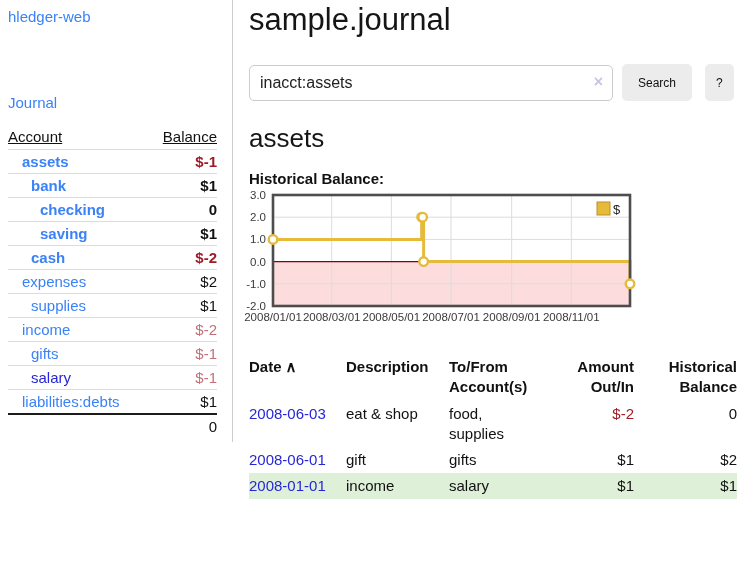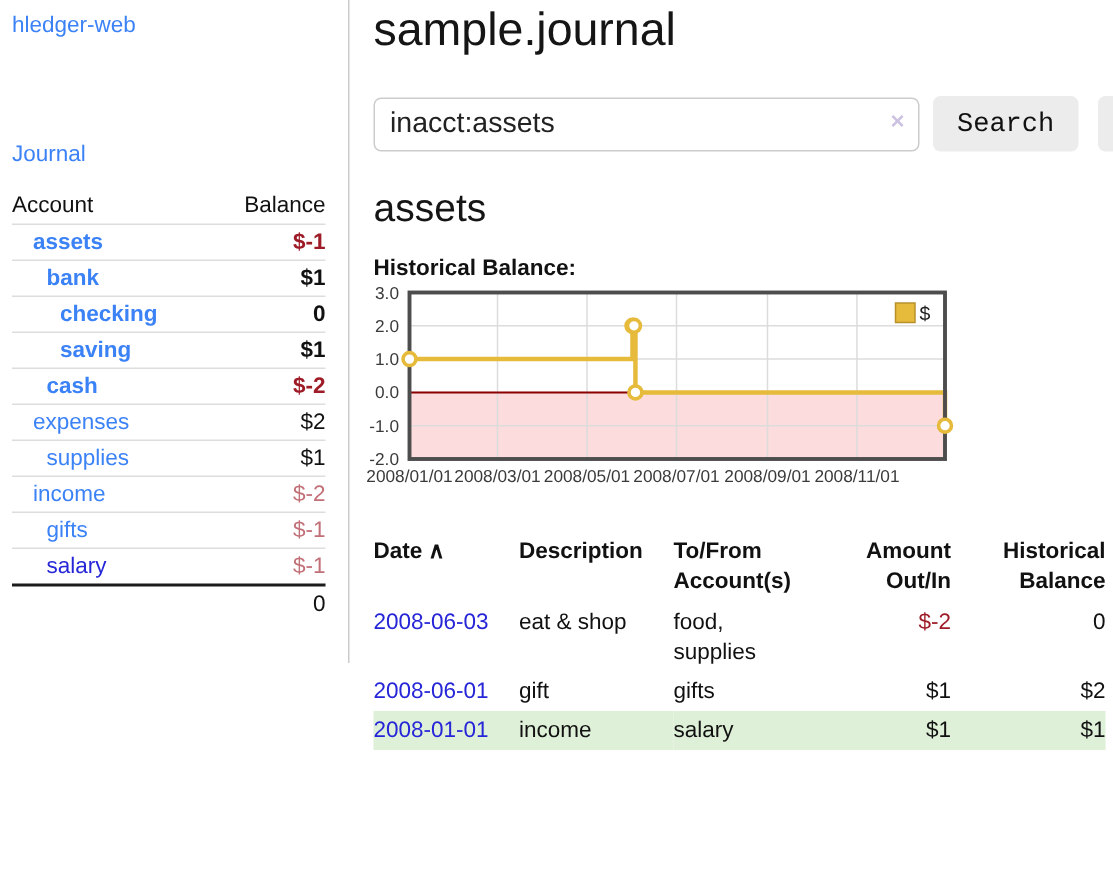--- a/index.html
+++ b/index.html
@@ -45,7 +45,7 @@
   }
   .search-wrap input {
     width:100%; height:100%; border:none; outline:none; background:transparent;
-    font-family:inherit; font-size:19px; color:#222; padding:0 30px 0 10px;
+    font-family:inherit; font-size:16px; color:#222; padding:0 30px 0 10px;
   }
   .clear-x {
     position:absolute; right:9px; top:7px; color:#cdc2e2;

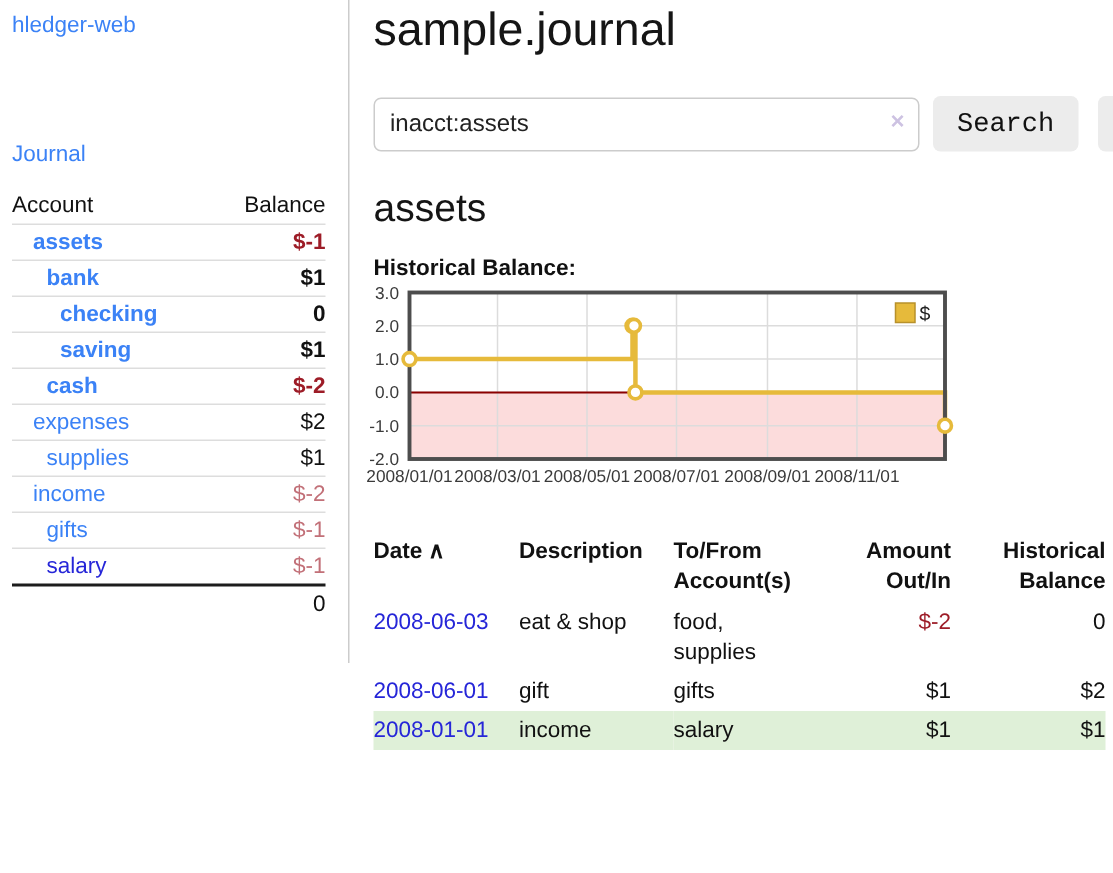--- a/index.html
+++ b/index.html
@@ -53,7 +53,7 @@
   }
   .btn {
     background:#ececec; border:none; border-radius:5px; height:37px;
-    font-family:Liberation Mono, monospace; font-size:18px; color:#111; padding:0 16px;
+    font-family:Liberation Sans, sans-serif; font-size:12px; color:#111; padding:0 16px;
     margin-left:9px; cursor:pointer;
   }
   .btn.help { padding:0 11px; margin-left:13px; }

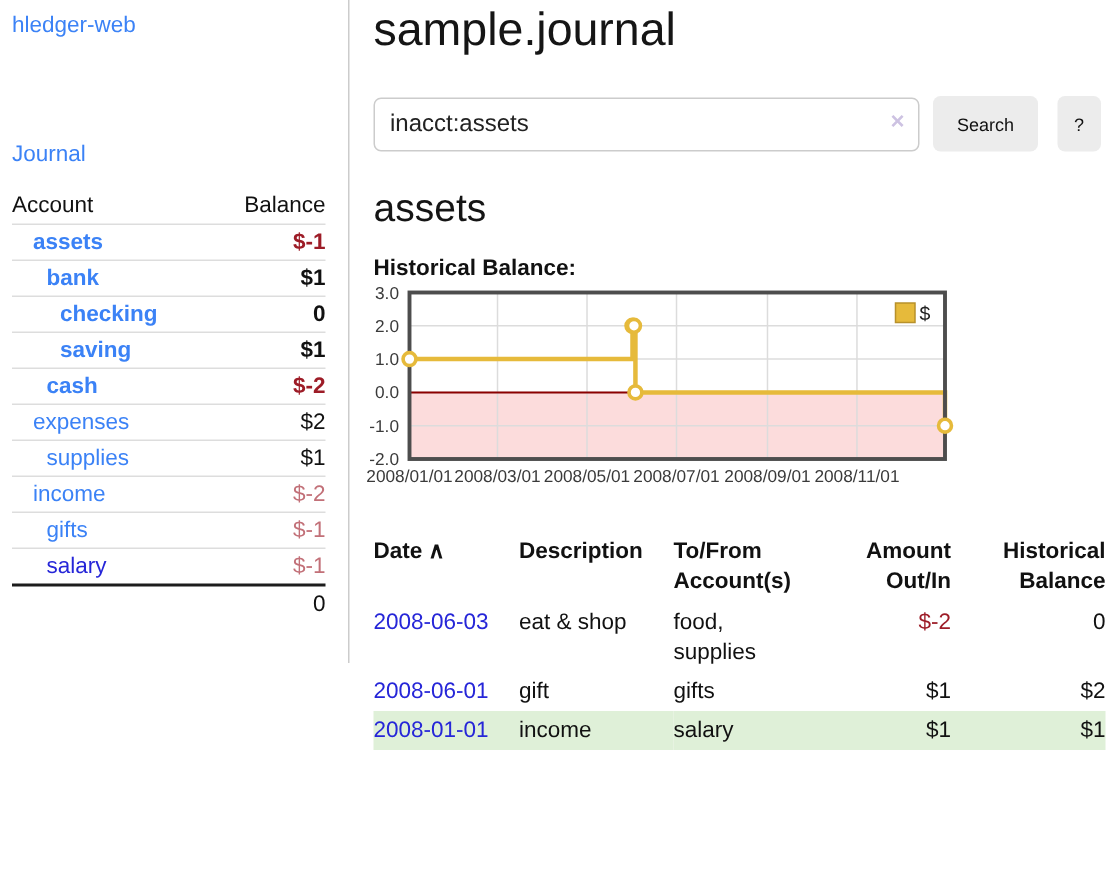--- a/index.html
+++ b/index.html
@@ -22,7 +22,7 @@
   .sidebar .app-link { display:inline-block; }
   .sidebar .journal-link { display:inline-block; margin-top:69px; }
   .acct-table { width:100%; border-collapse:collapse; margin-top:15px; }
-  .acct-table th { font-weight:400; text-align:left; padding:2px 0 4px 0; }
+  .acct-table th { font-weight:400; text-align:left; padding:2px 0 4px 0;text-decoration:underline; }
   .acct-table th.bal { text-align:right; }
   .acct-table td { padding:3px 0; }
   .acct-table tbody td { border-top:1px solid #ddd; }

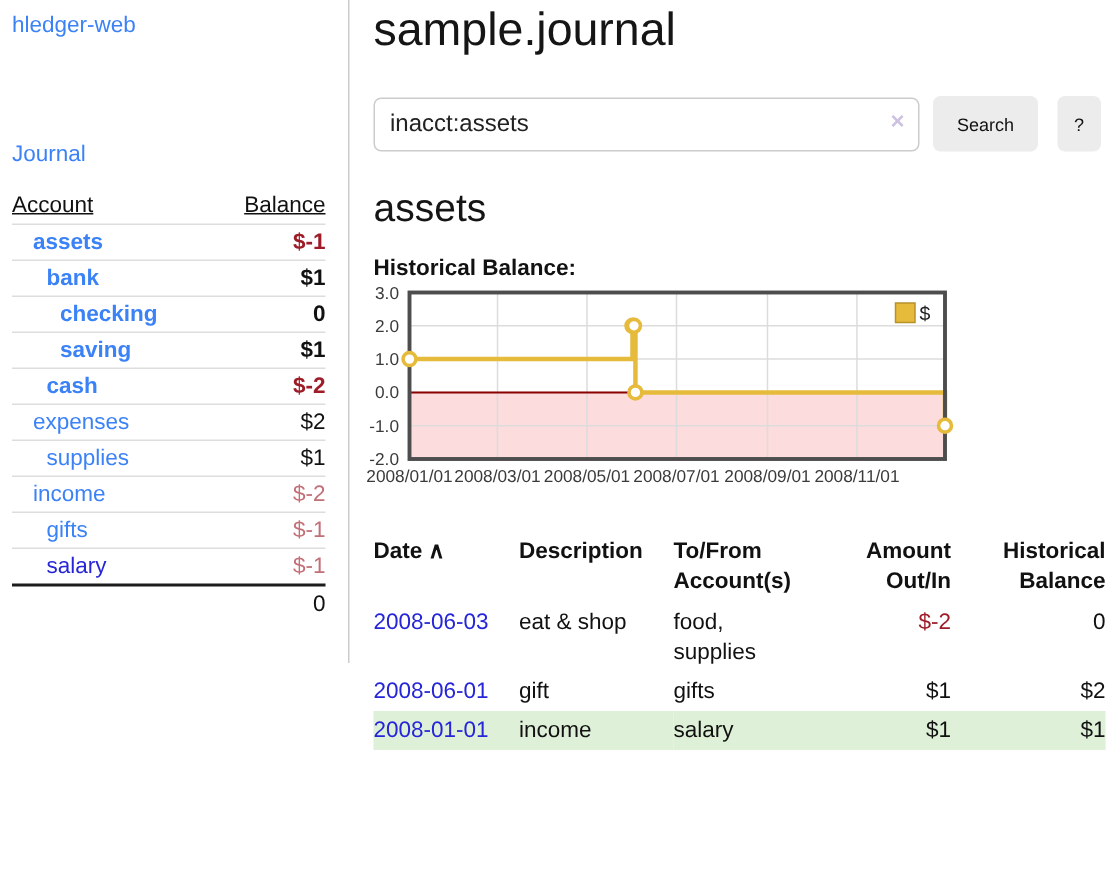--- a/index.html
+++ b/index.html
@@ -126,6 +126,10 @@
           <tr>
             <td><a href="#" class="blink lv2">salary</a></td>
             <td class="bal neg-light">$-1</td>
+          </tr>
+          <tr>
+            <td><a href="#" class="plink lv1">liabilities:debts</a></td>
+            <td class="bal">$1</td>
           </tr>
         </tbody>
       <tbody>

